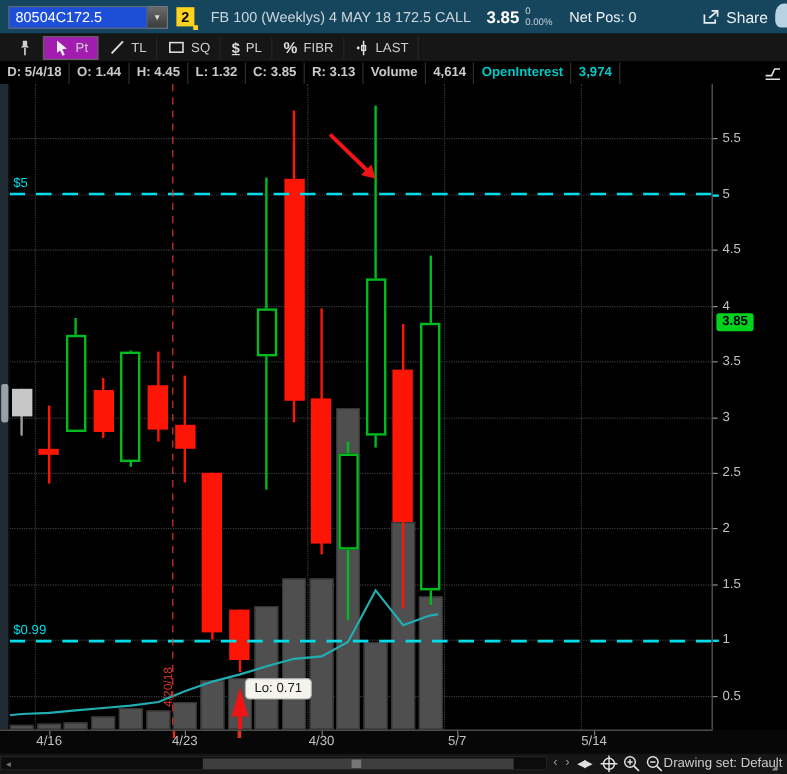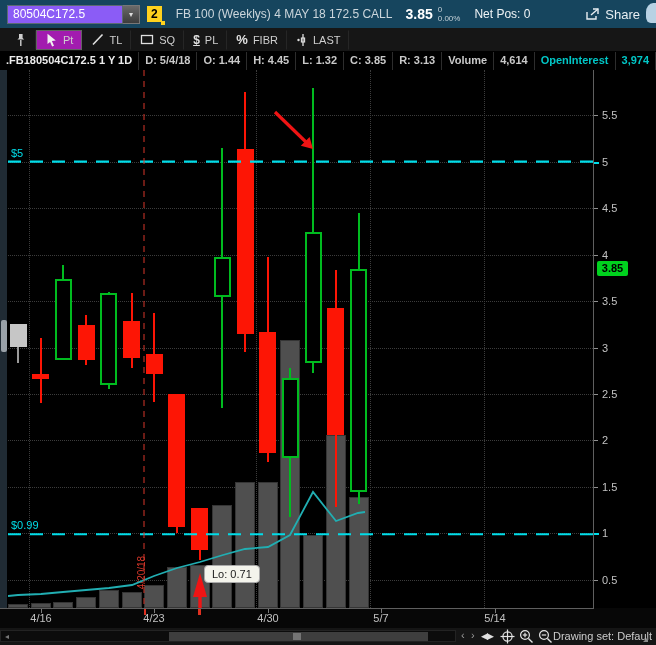--- a/index.html
+++ b/index.html
@@ -10,7 +10,7 @@
   
   #topbar { position:absolute; left:0; top:0; width:656px; height:28px;
     background:#16455e; display:flex; align-items:center; padding-left:7px; }
-  .sym-box { width:116px; height:19px; background:#8b5cf6; border:1px solid #5c6a72;
+  .sym-box { width:116px; height:19px; background:#1d4ed8; border:1px solid #5c6a72;
     color:#fff; font-size:12px; display:flex; align-items:center; padding:0 5px; }
   .sym-dd { width:17px; height:19px; background:linear-gradient(#6a6a6a,#3c3c3c);
     border:1px solid #777; border-left:none; color:#ddd; font-size:8px;

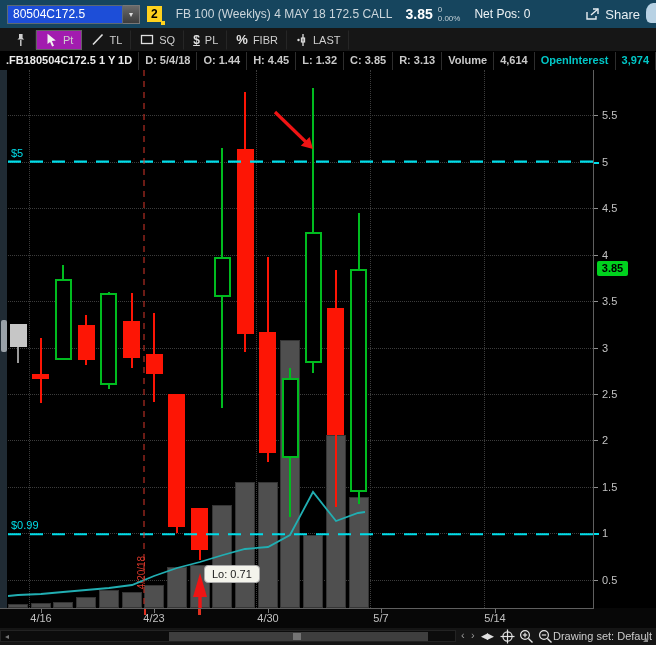--- a/index.html
+++ b/index.html
@@ -194,7 +194,6 @@
   </div>
 
   <div id="chartheader">
-    <div class="hcell hsym">.FB180504C172.5 1 Y 1D</div>
     <div class="hcell">D: 5/4/18</div>
     <div class="hcell">O: 1.44</div>
     <div class="hcell">H: 4.45</div>

